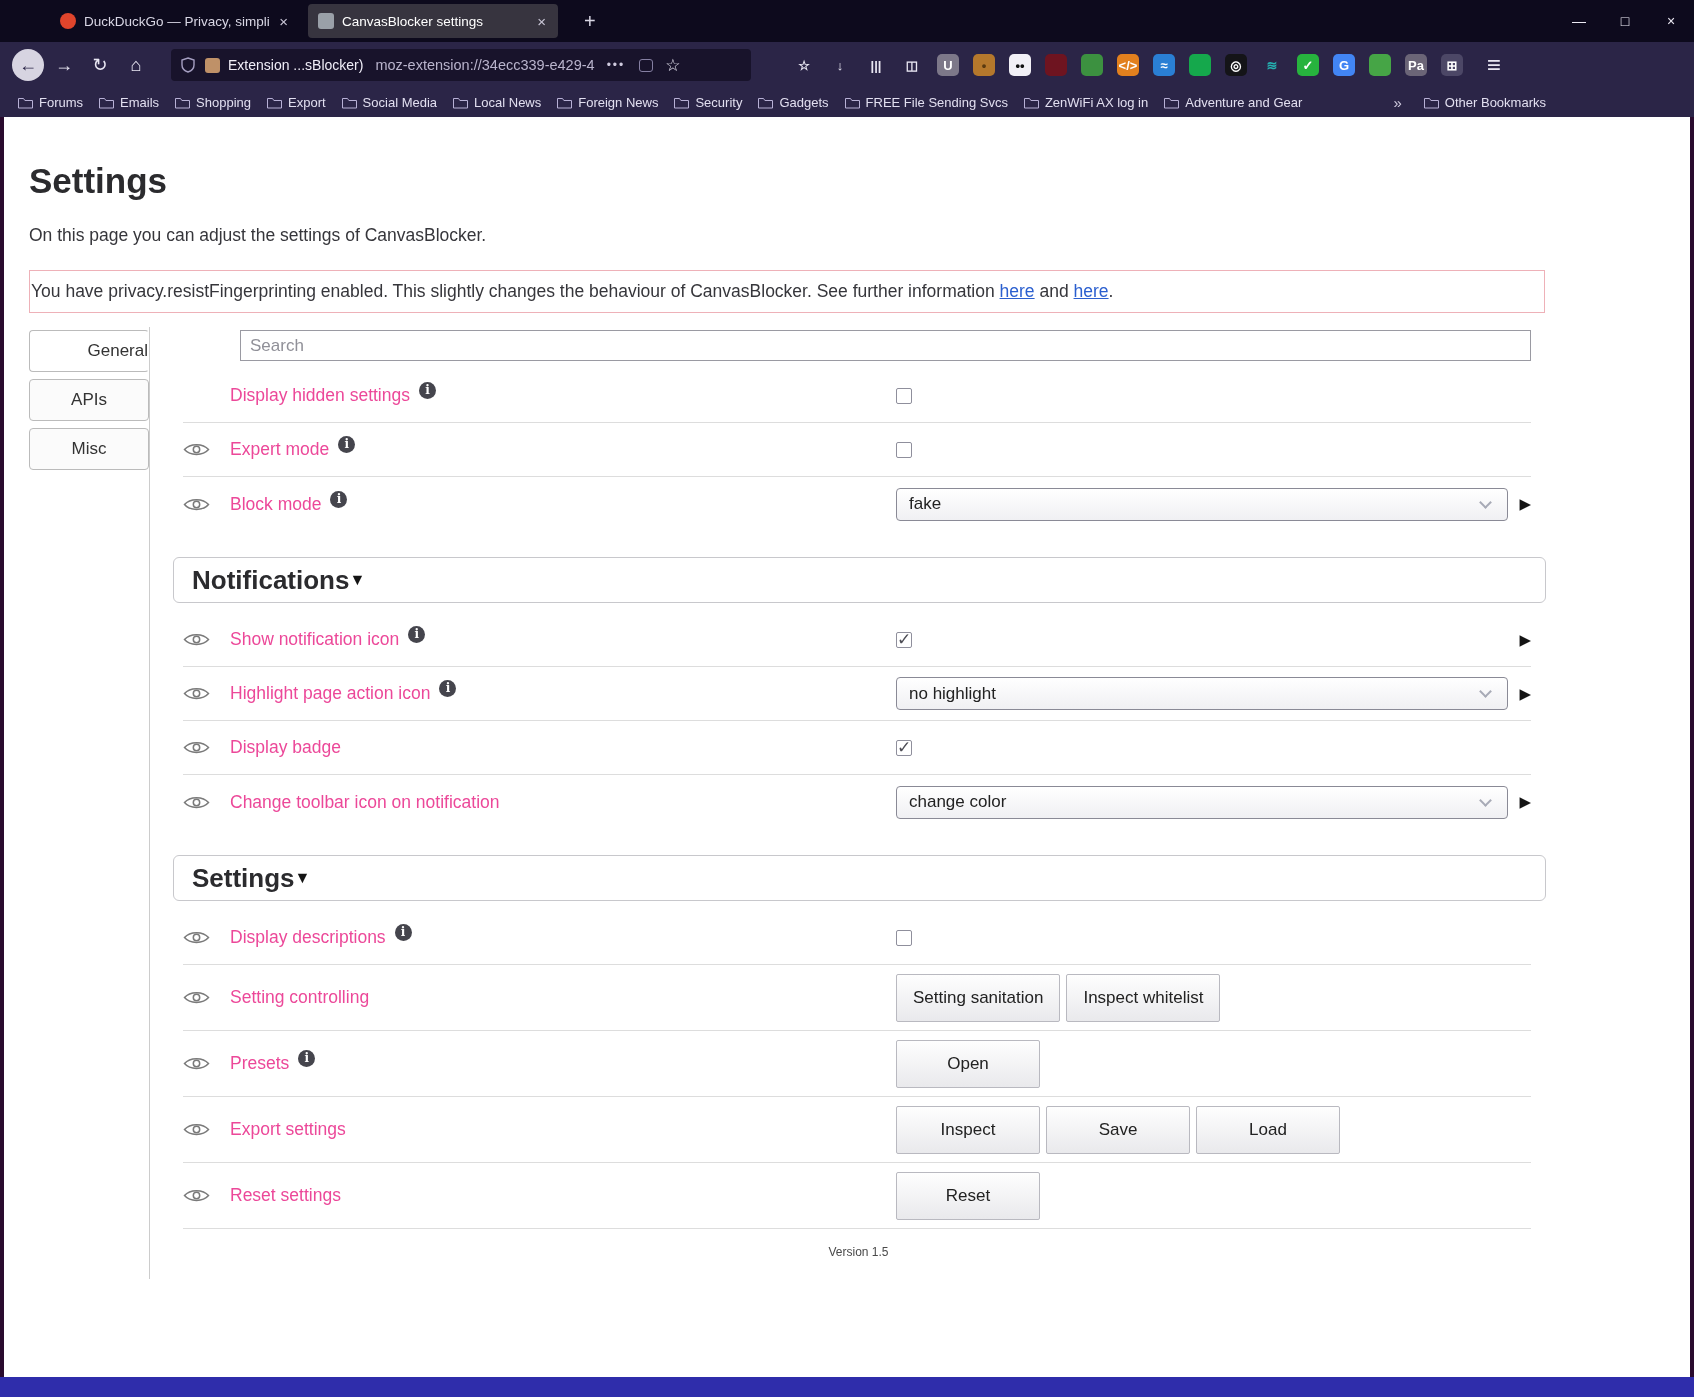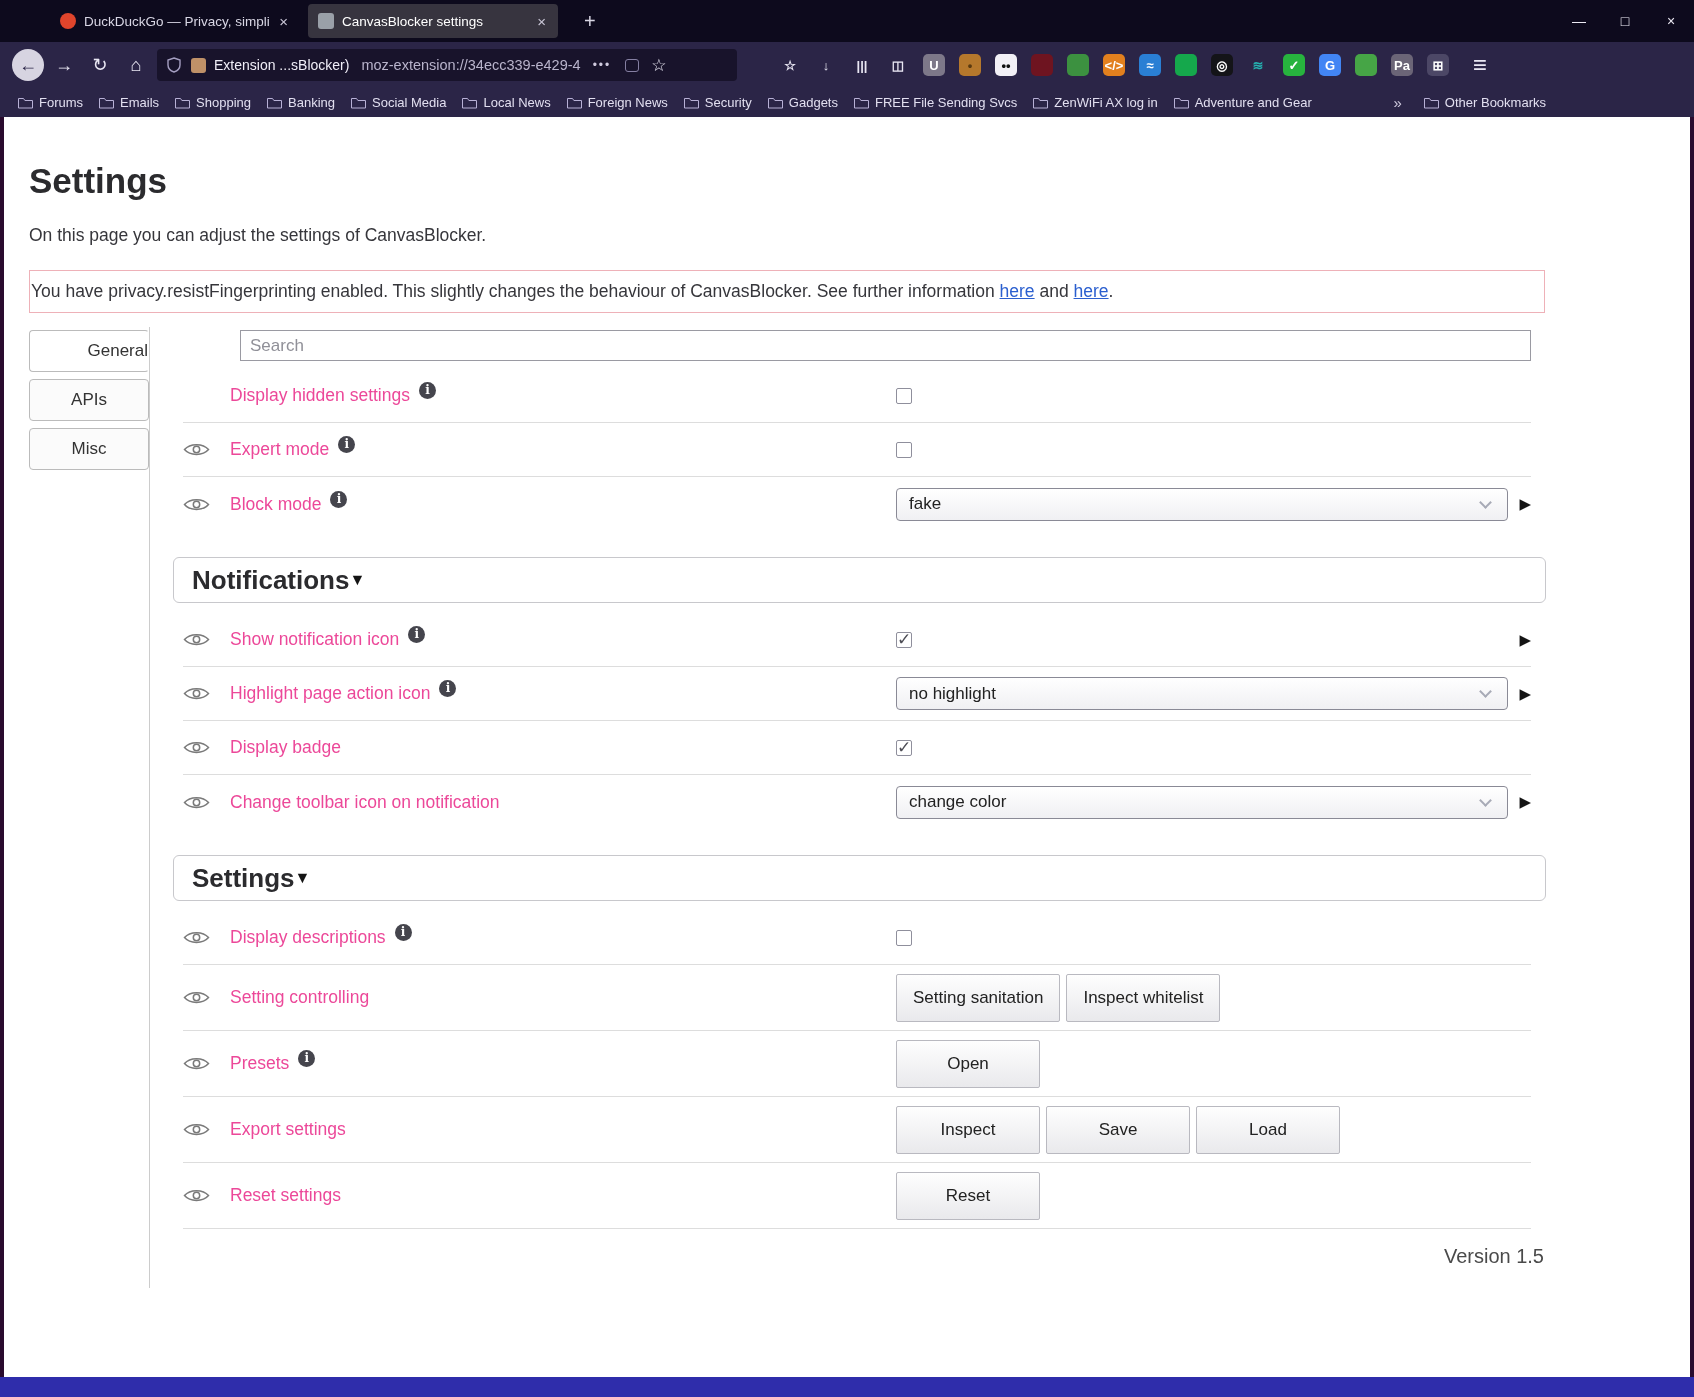--- a/index.html
+++ b/index.html
@@ -23,7 +23,7 @@
   .navbar { height:46px; background:#2b2547; display:flex; align-items:center; padding:0 10px; flex:none; }
   .nav-btn { width:32px; height:32px; display:flex; align-items:center; justify-content:center; font-size:18px; color:#e9e7f3; margin:0 2px; }
   .nav-btn.back { background:#d7d4e1; color:#2b2547; border-radius:50%; font-weight:bold; }
-  .urlbar { width:580px; height:32px; background:#18132b; border-radius:4px; display:flex; align-items:center; padding:0 10px; margin-left:3px; }
+  .urlbar { width:580px; height:32px; background:#18132b; border-radius:4px; display:flex; align-items:center; padding:0 10px; margin-left:17px; }
   .identity-label { color:#f0eef8; font-size:14px; margin-left:8px; white-space:nowrap; }
   .url-text { color:#b9b4cc; font-size:14.5px; margin-left:12px; white-space:nowrap; overflow:hidden; }
   .ext-badge { width:15px; height:15px; border-radius:3px; background:#bf9168; flex:none; margin-left:10px; }

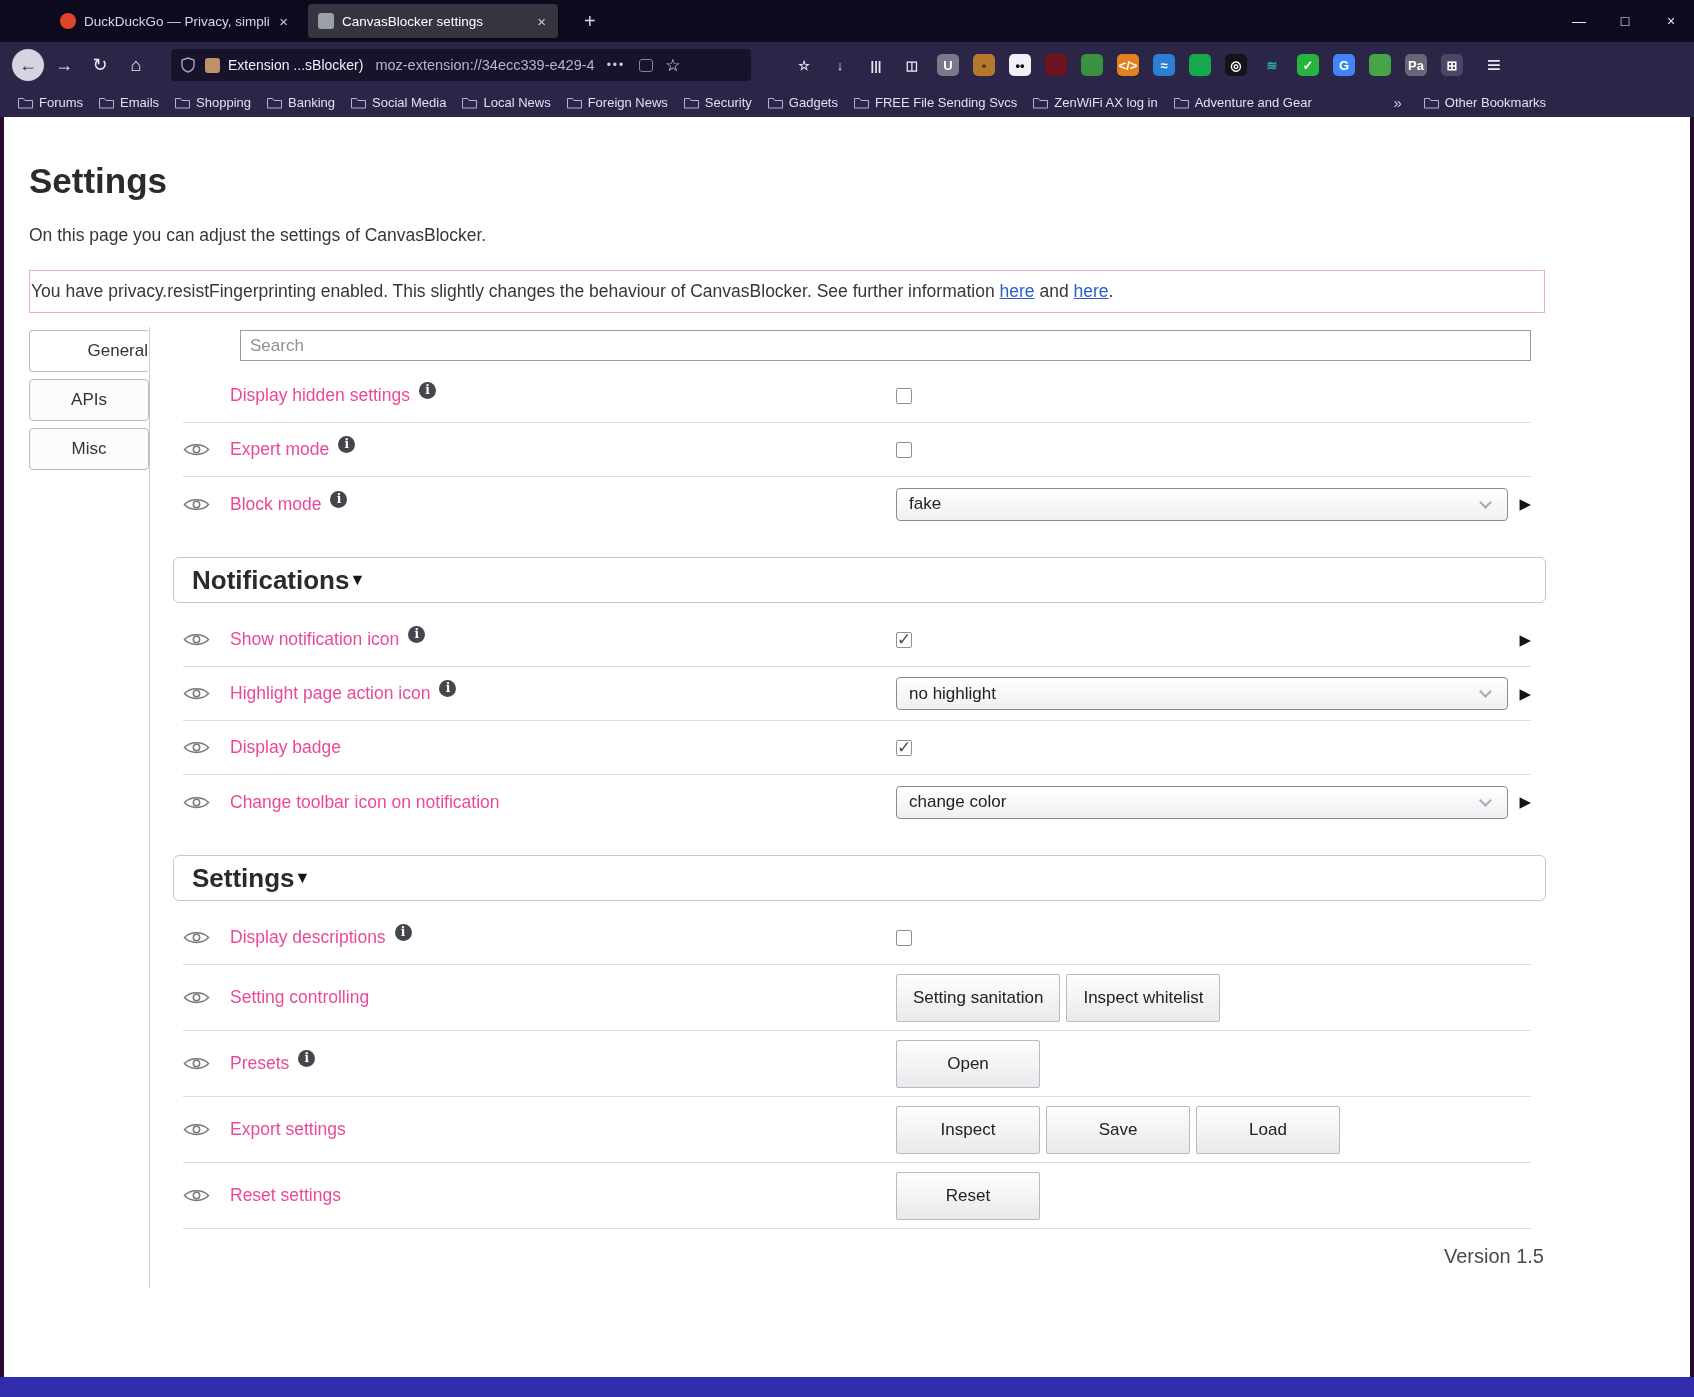--- a/index.html
+++ b/index.html
@@ -228,7 +228,7 @@
           <svg width="15" height="12" viewBox="0 0 15 12">
             <path d="M0.5 1.5 h5 l1.4 2 h7.6 v7.5 h-14 z" fill="none" stroke="#b8b1d6" stroke-width="1"></path>
           </svg>
-          <span>Banking</span>
+          <span>Export</span>
         </span>
 
         <span class="bm">

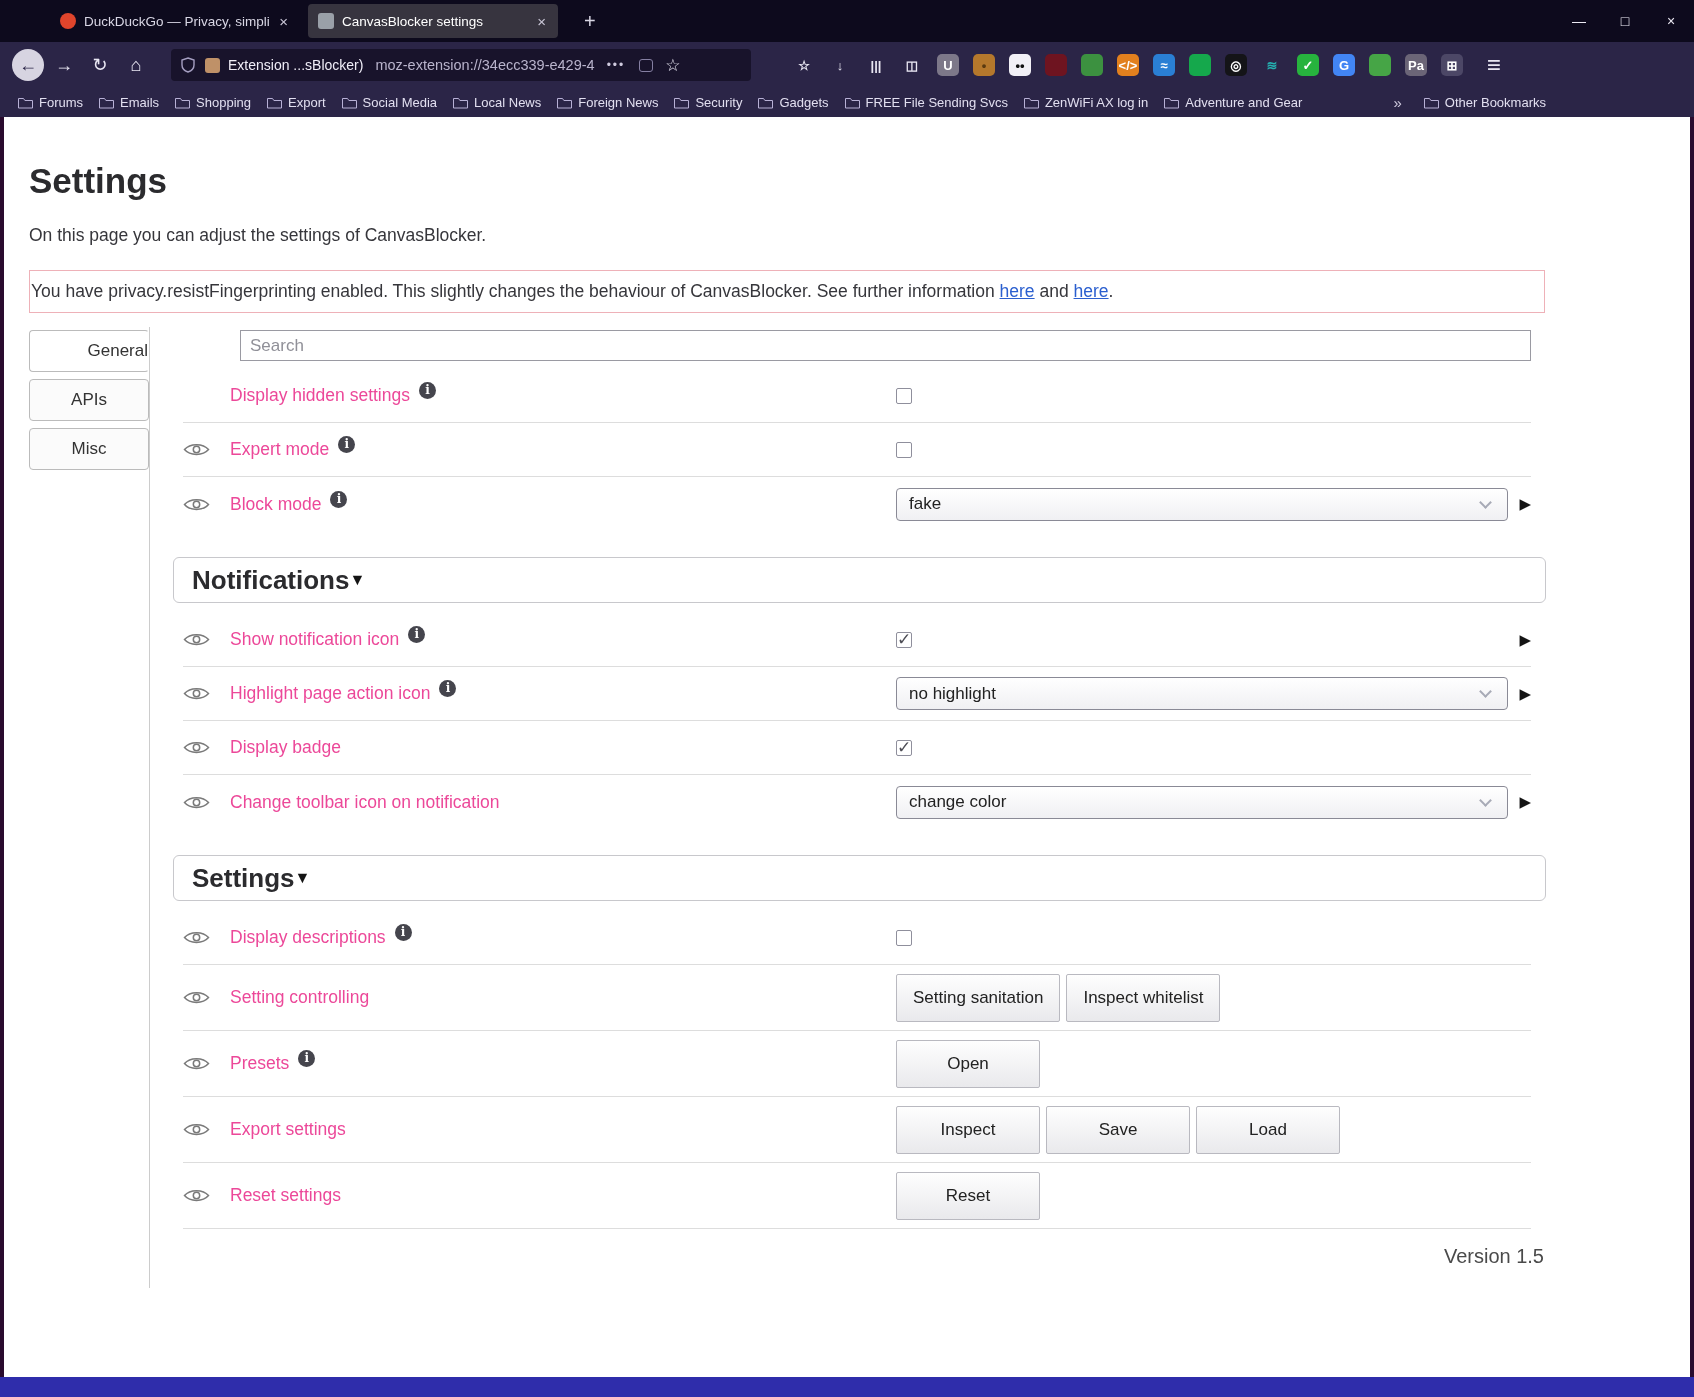--- a/index.html
+++ b/index.html
@@ -76,7 +76,7 @@
   .collapse { font-size:16px; color:#141414; }
 
   .pbtn { min-width:144px; height:48px; padding:0 16px; border:1px solid #b9b9c0; border-radius:2px; background:linear-gradient(#fefefe,#e9e9ec); font-size:17px; font-family:"Liberation Sans", sans-serif; color:#222; cursor:default; }
-  .version { text-align:right; font-size:20px; color:#4a4a4a; padding:16px 2px 20px 0; }
+  .version { text-align:center; font-size:12px; color:#4a4a4a; padding:16px 2px 20px 0; }
 
   .bottom-strip { height:20px; background:#2f2dab; flex:none; }
 </style>

